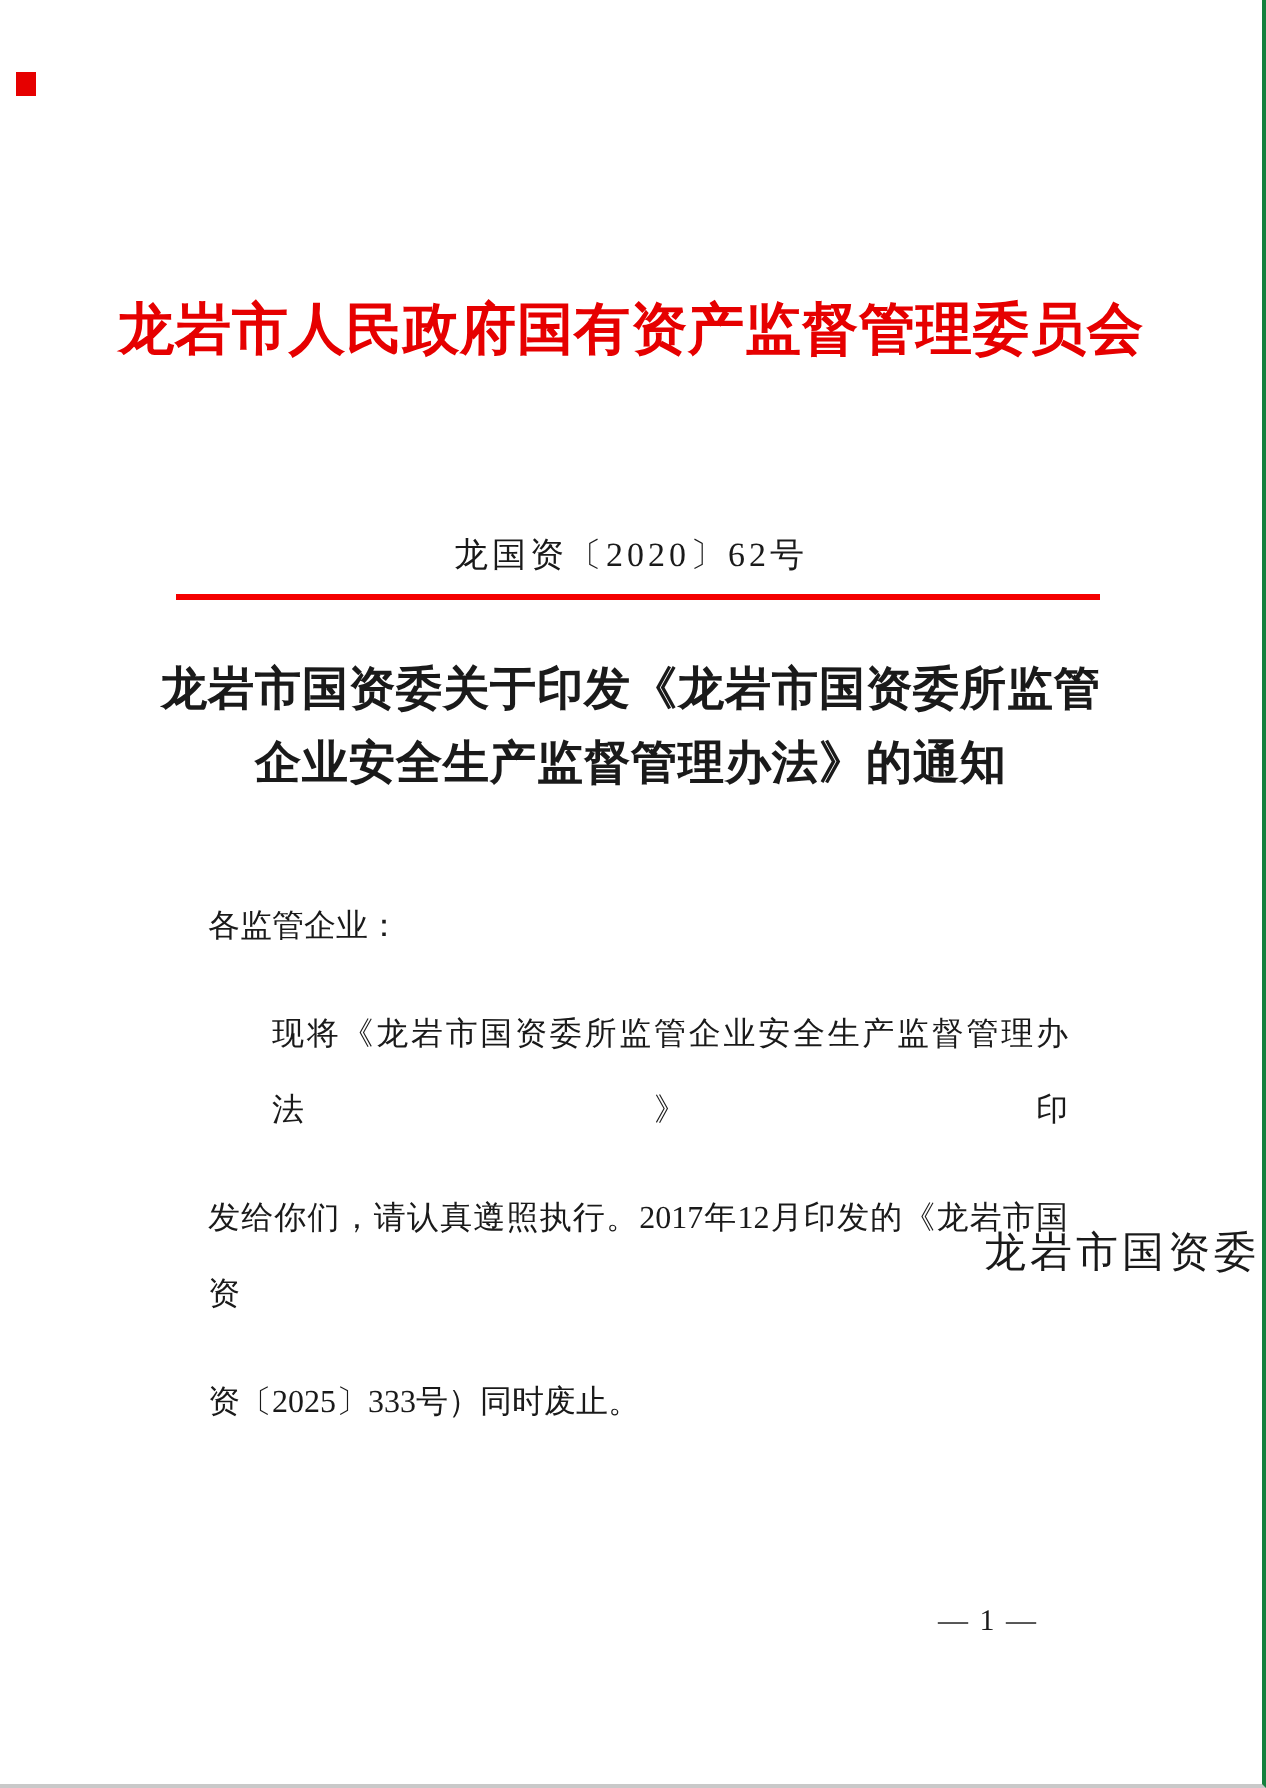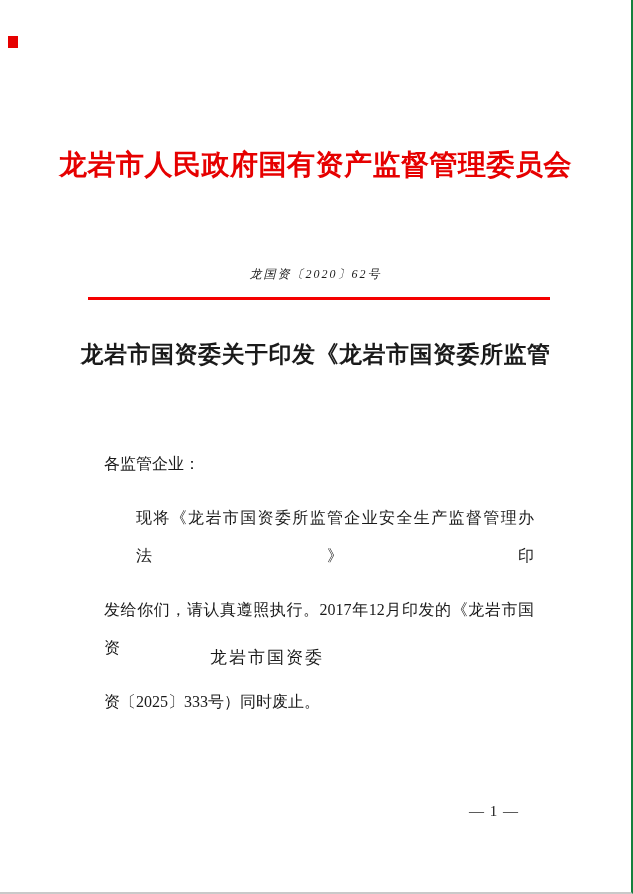--- a/index.html
+++ b/index.html
@@ -36,9 +36,8 @@
     position: absolute;
     top: 266px; left: 0; right: 0;
     text-align: center;
-    font-size: 12px;
+    font-size: 17px;
     letter-spacing: 2px;
-    font-style: italic;
   }
   .red-rule {
     position: absolute;

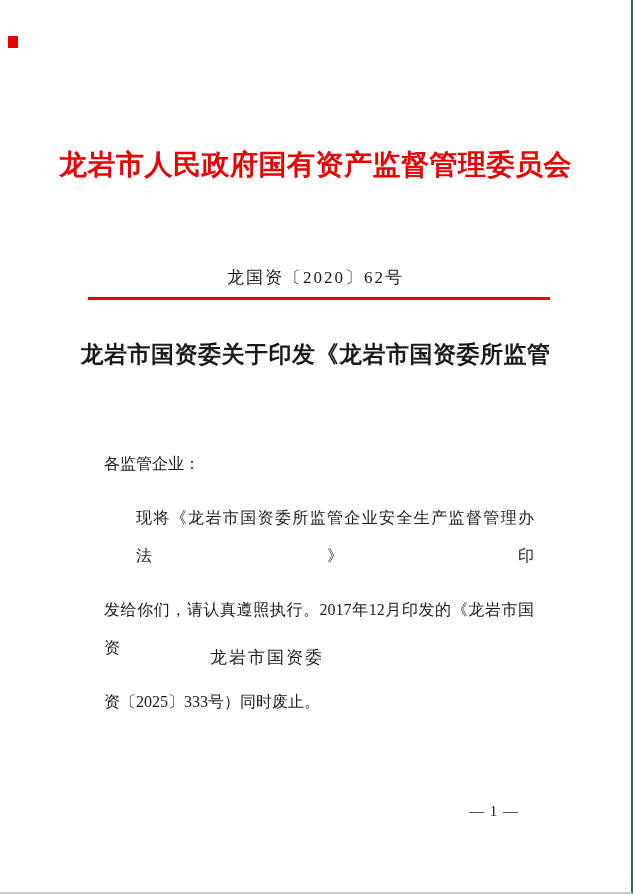--- a/index.html
+++ b/index.html
@@ -47,7 +47,7 @@
   }
   .title {
     position: absolute;
-    top: 336px; left: 0; right: 0;
+    top: 326px; left: 0; right: 0;
     margin: 0;
     text-align: center;
     font-size: 23px;

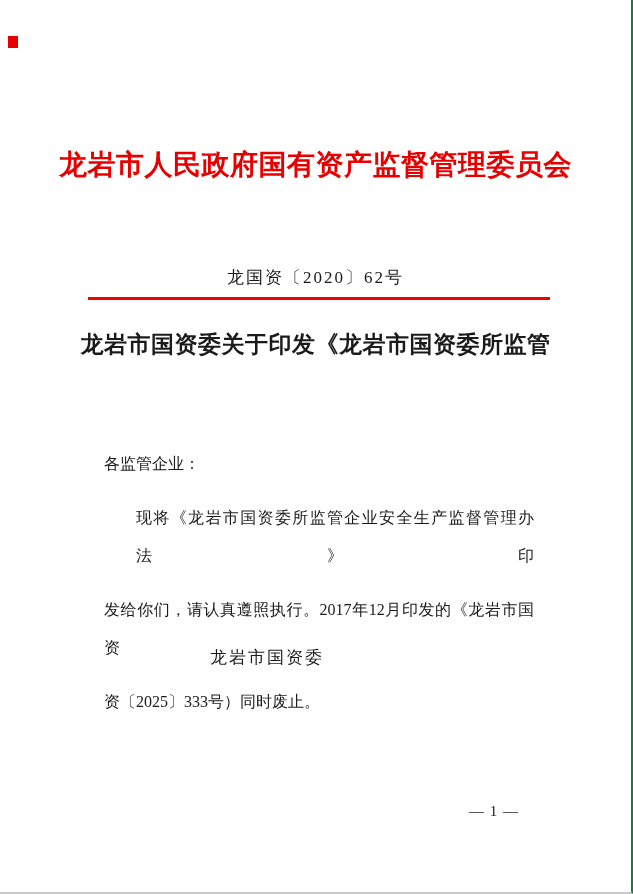--- a/index.html
+++ b/index.html
@@ -96,7 +96,7 @@
 
   <div class="red-rule"></div>
 
-  <h2 class="title"><span>龙岩市国资委关于印发《龙岩市国资委所监管</span><br></h2>
+  <h2 class="title"><span>龙岩市国资委关于印发《龙岩市国资委所监管</span><br><span>企业安全生产监督管理办法》的通知</span></h2>
 
   <div class="body-block">
     <p class="salutation">各监管企业：</p>

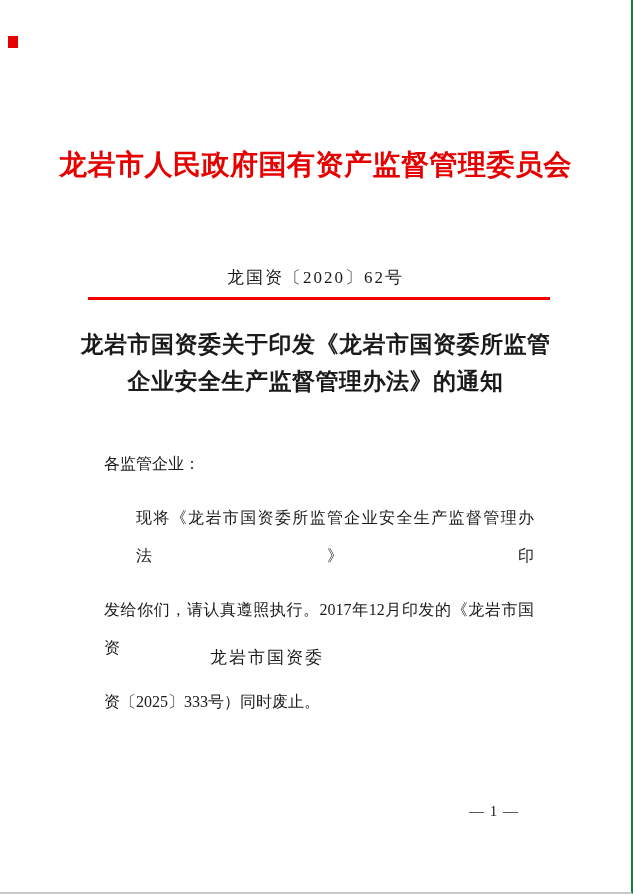--- a/index.html
+++ b/index.html
@@ -67,10 +67,10 @@
   .indent { padding-left: 32px; font-family: Liberation Serif, serif; }
   .sign-block {
     position: absolute;
-    top: 639px; left: 210px;
+    top: 607px; left: 210px;
     width: 420px;
-    text-align: left;
-    font-size: 17px;
+    text-align: right;
+    font-size: 21px;
     line-height: 38px;
     letter-spacing: 2px;
   }

